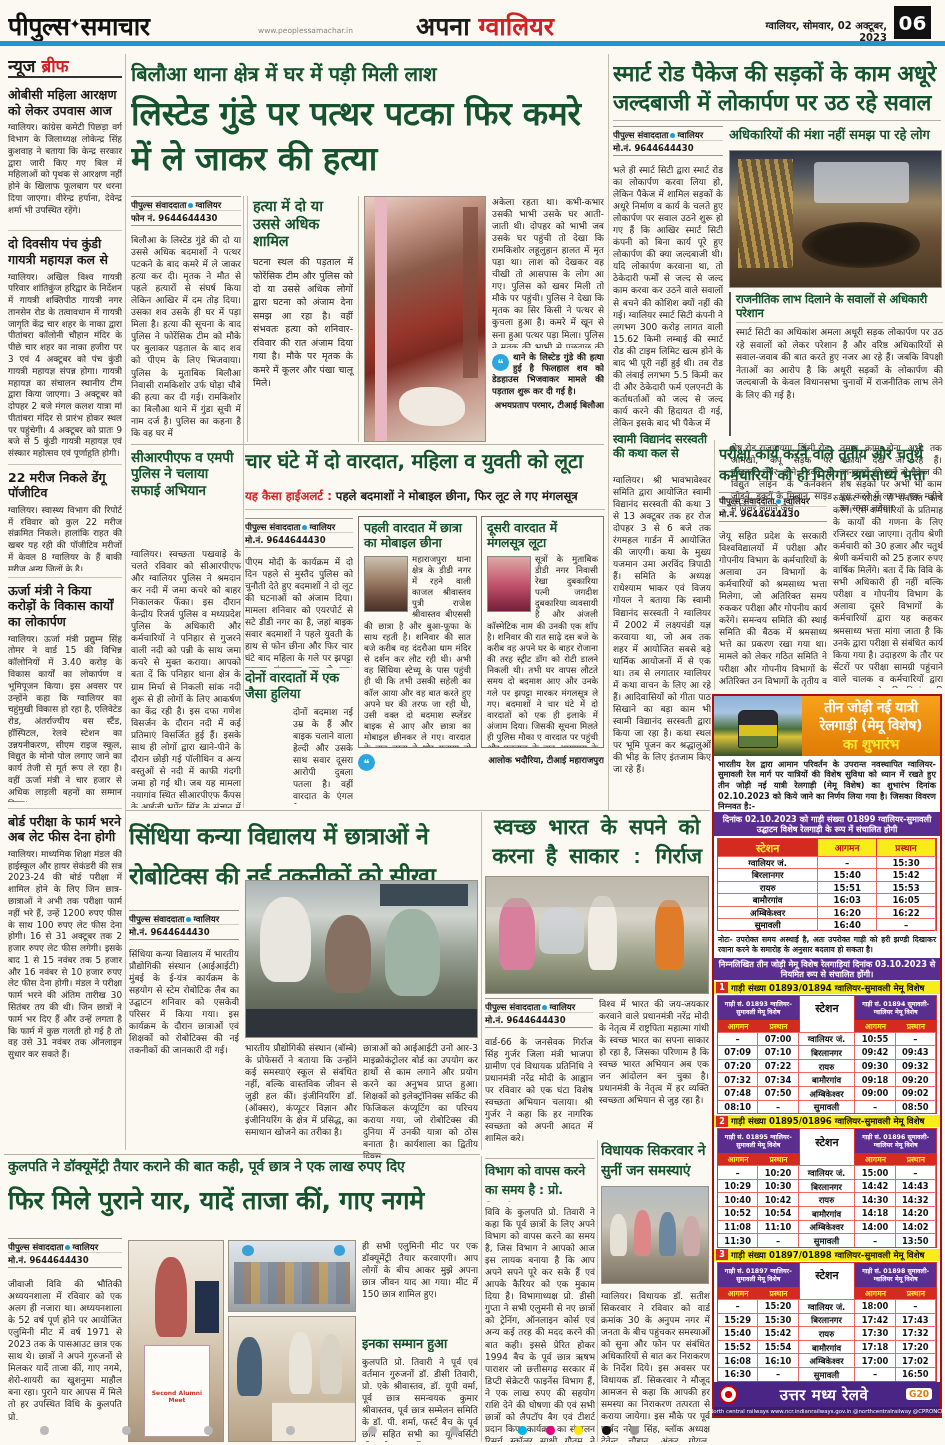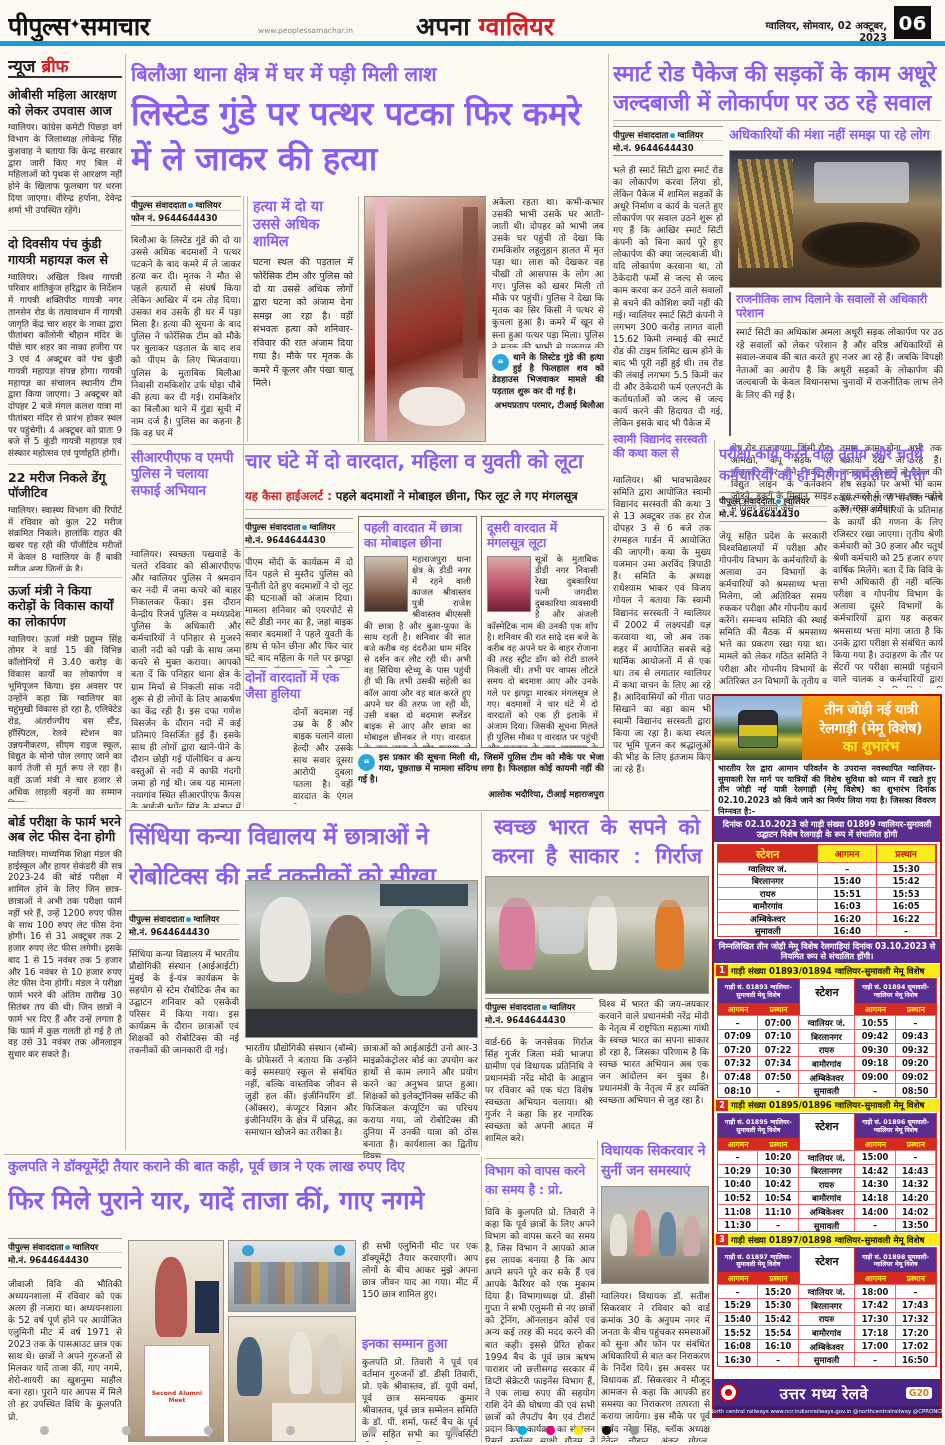--- a/index.html
+++ b/index.html
@@ -6,7 +6,7 @@
   html,body{overflow:hidden;}
   body{width:945px;height:1445px;position:relative;background:#fbf9f1;font-family:"DejaVu Sans",sans-serif;color:#1b1b1b;}
   .abs{position:absolute;overflow:hidden;}
-  .hl{font-weight:bold;color:#8b5cf6;line-height:1.22;letter-spacing:-0.2px;}
+  .hl{font-weight:bold;color:#14532d;line-height:1.22;letter-spacing:-0.2px;}
   .body-txt{font-size:9px;line-height:1.34;text-align:justify;color:#232323;}
   .dateline{font-weight:bold;}
   .red{color:#d51f26;}

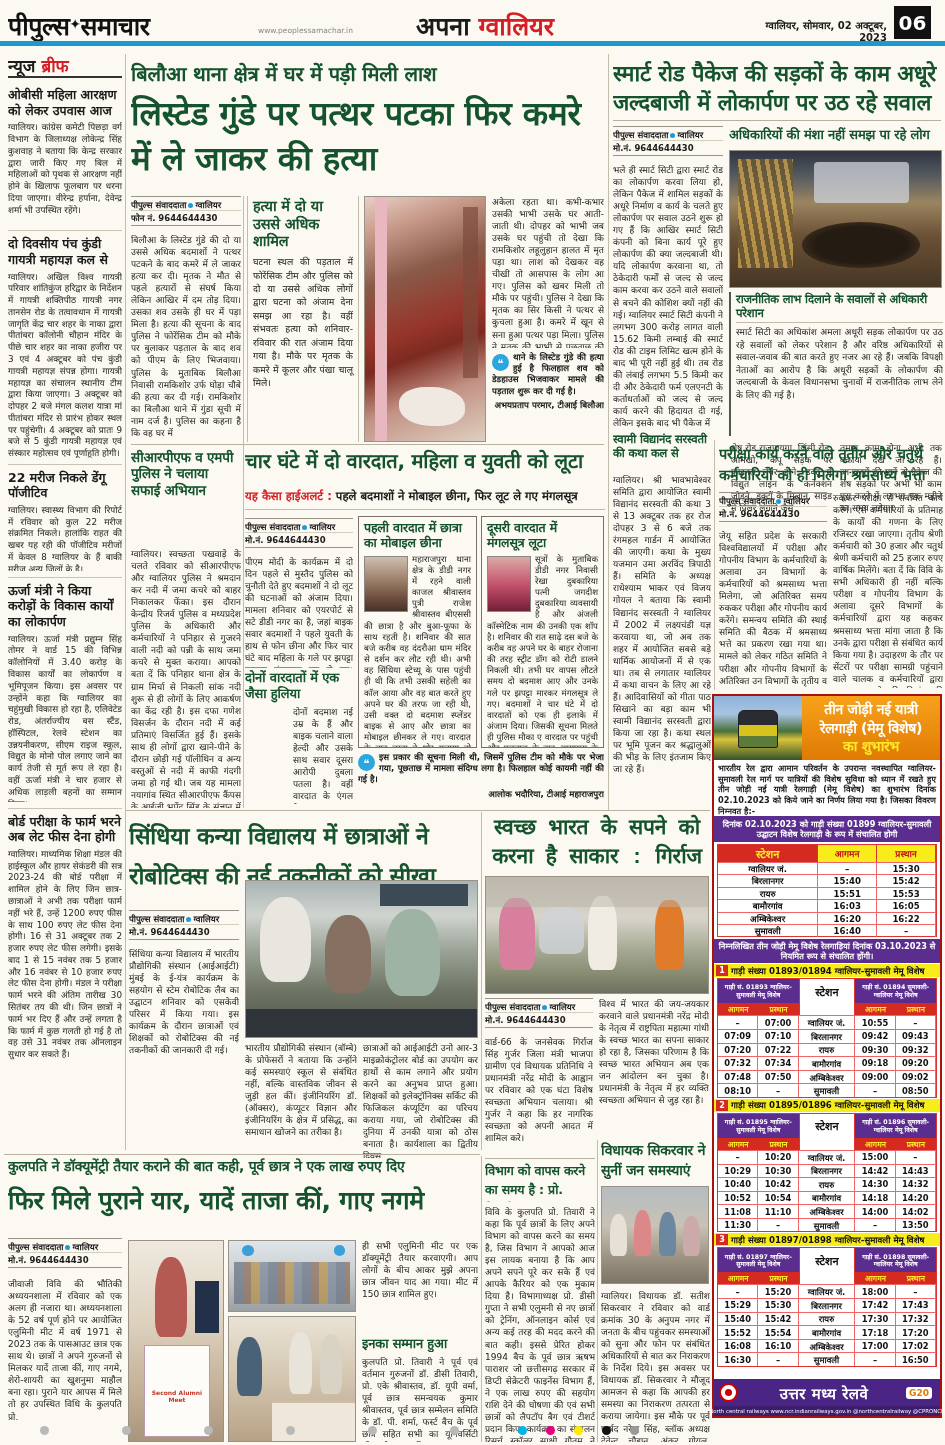--- a/index.html
+++ b/index.html
@@ -160,7 +160,6 @@
 </div>
 <div class="abs" style="left:358px;top:752px;width:246px;height:54px;">
   <div class="qicon"></div>
-  <div class="quote-txt">इस प्रकार की सूचना मिली थी, जिसमें पुलिस टीम को मौके पर भेजा गया, पूछताछ में मामला संदिग्ध लगा है। फिलहाल कोई कायमी नहीं की गई है।</div>
   <div class="quote-attr">आलोक भदौरिया, टीआई महाराजपुरा</div>
 </div>
 

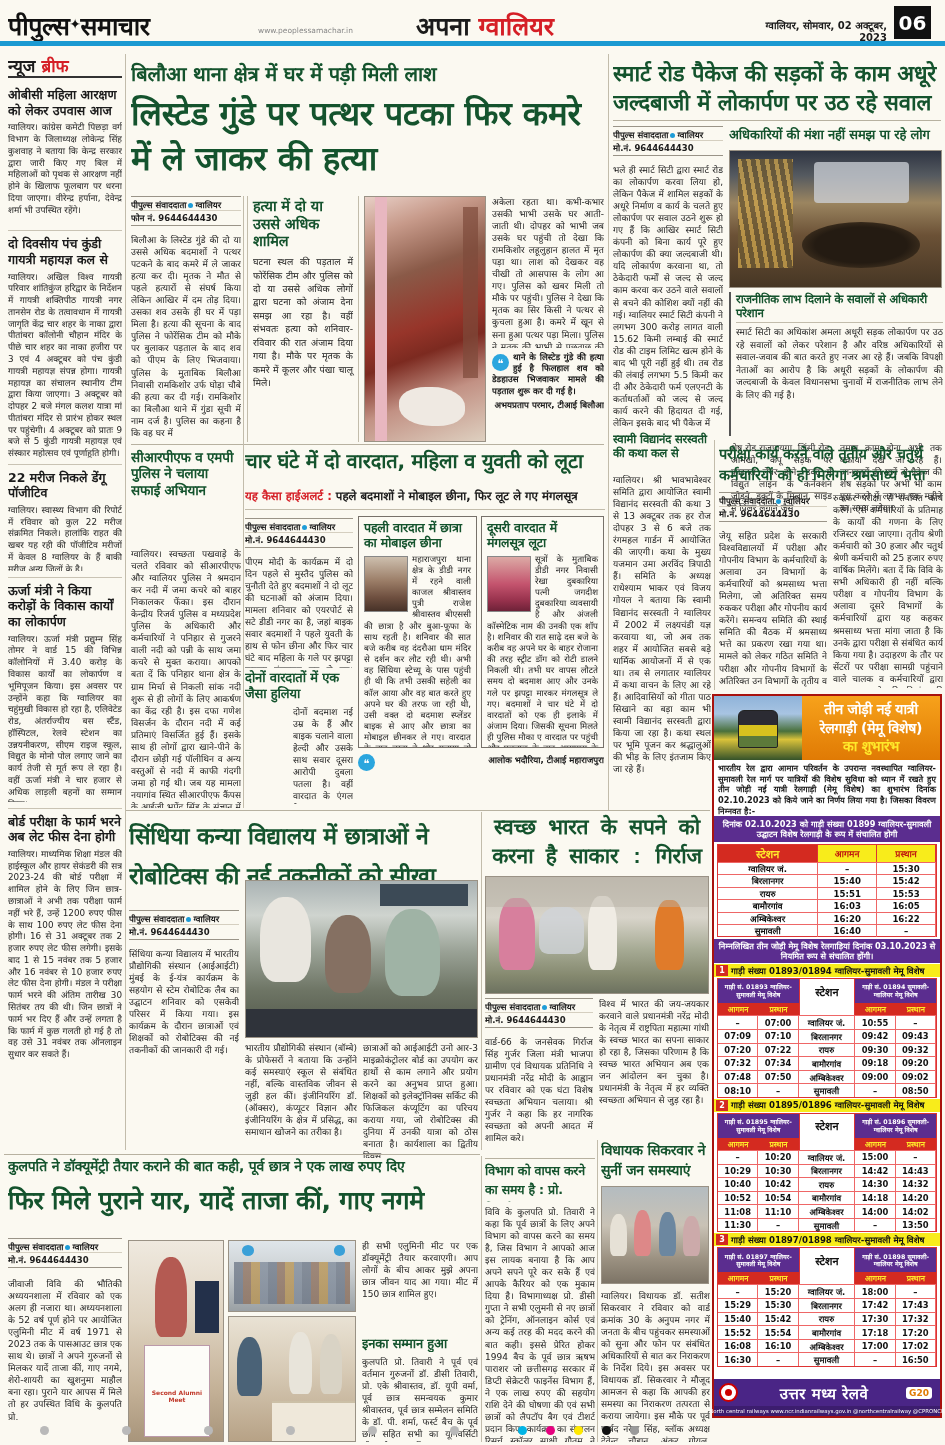--- a/index.html
+++ b/index.html
@@ -333,6 +333,7 @@
         </div>
       </div>
   </div>
+  <div class="t-note">नोटः- उपरोक्त समय अस्थाई है, अतः उपरोक्त गाड़ी को हरी झण्डी दिखाकर रवाना करने के समारोह के अनुसार बदलाव हो सकता है।</div>
   <div class="pband" style="height:24px;">निम्नलिखित तीन जोड़ी मेमू विशेष रेलगाड़ियां दिनांक 03.10.2023 से नियमित रूप से संचालित होंगी।</div>
 
   <div class="yband">

